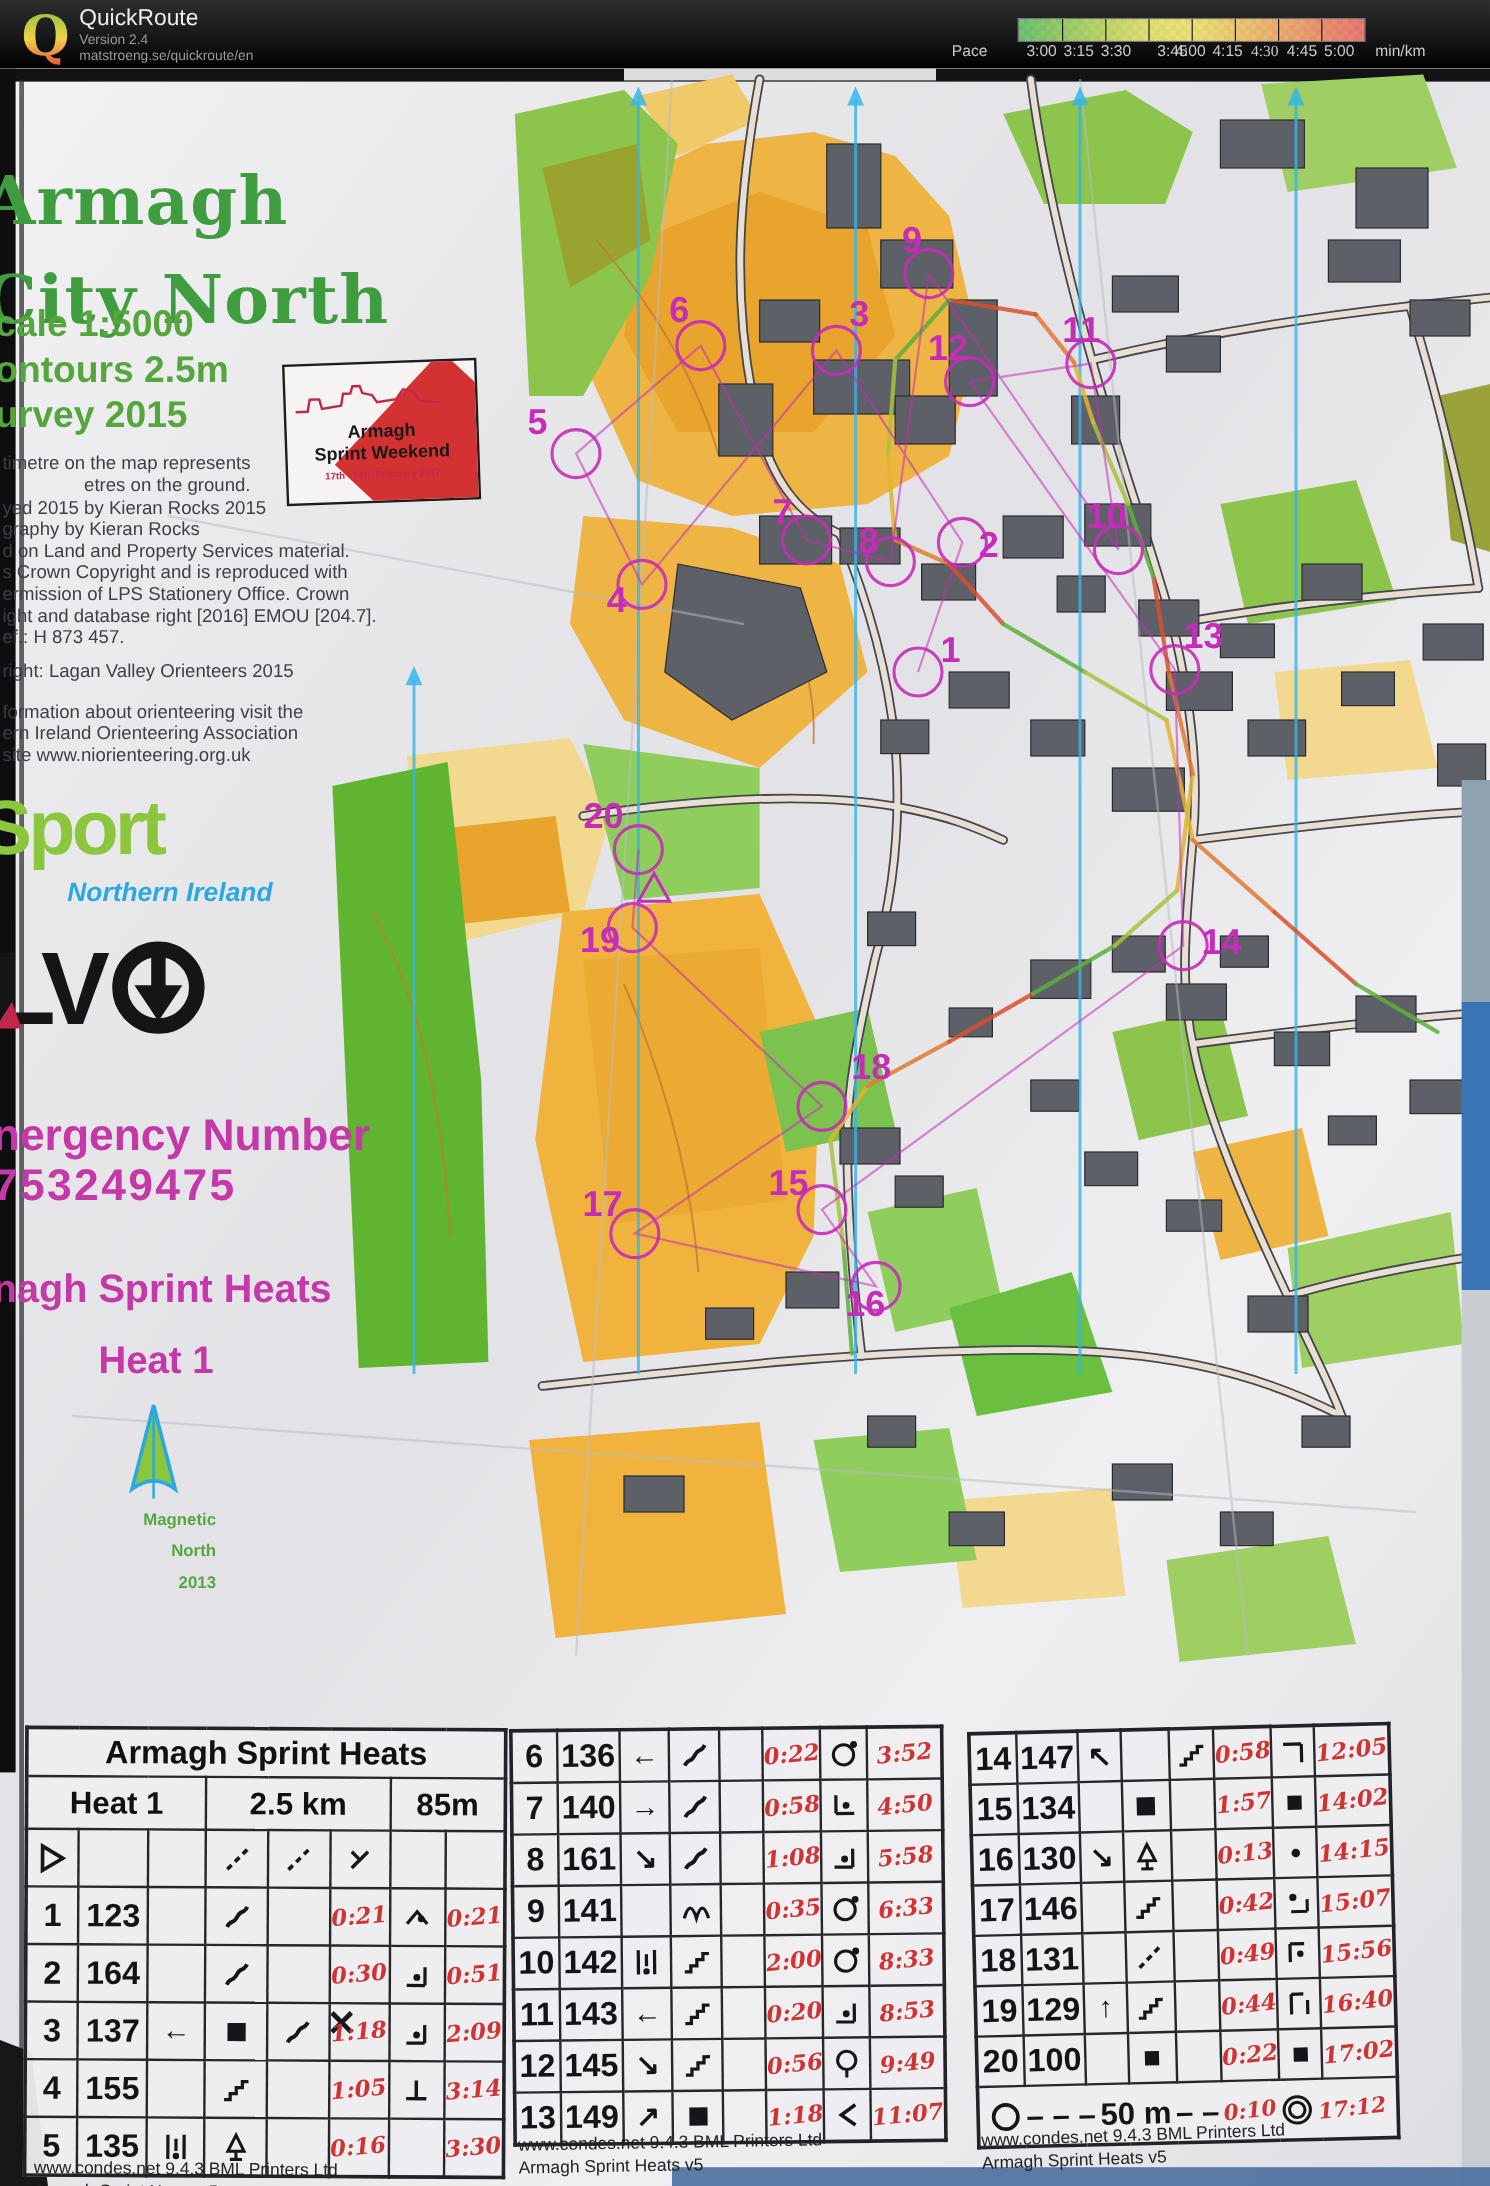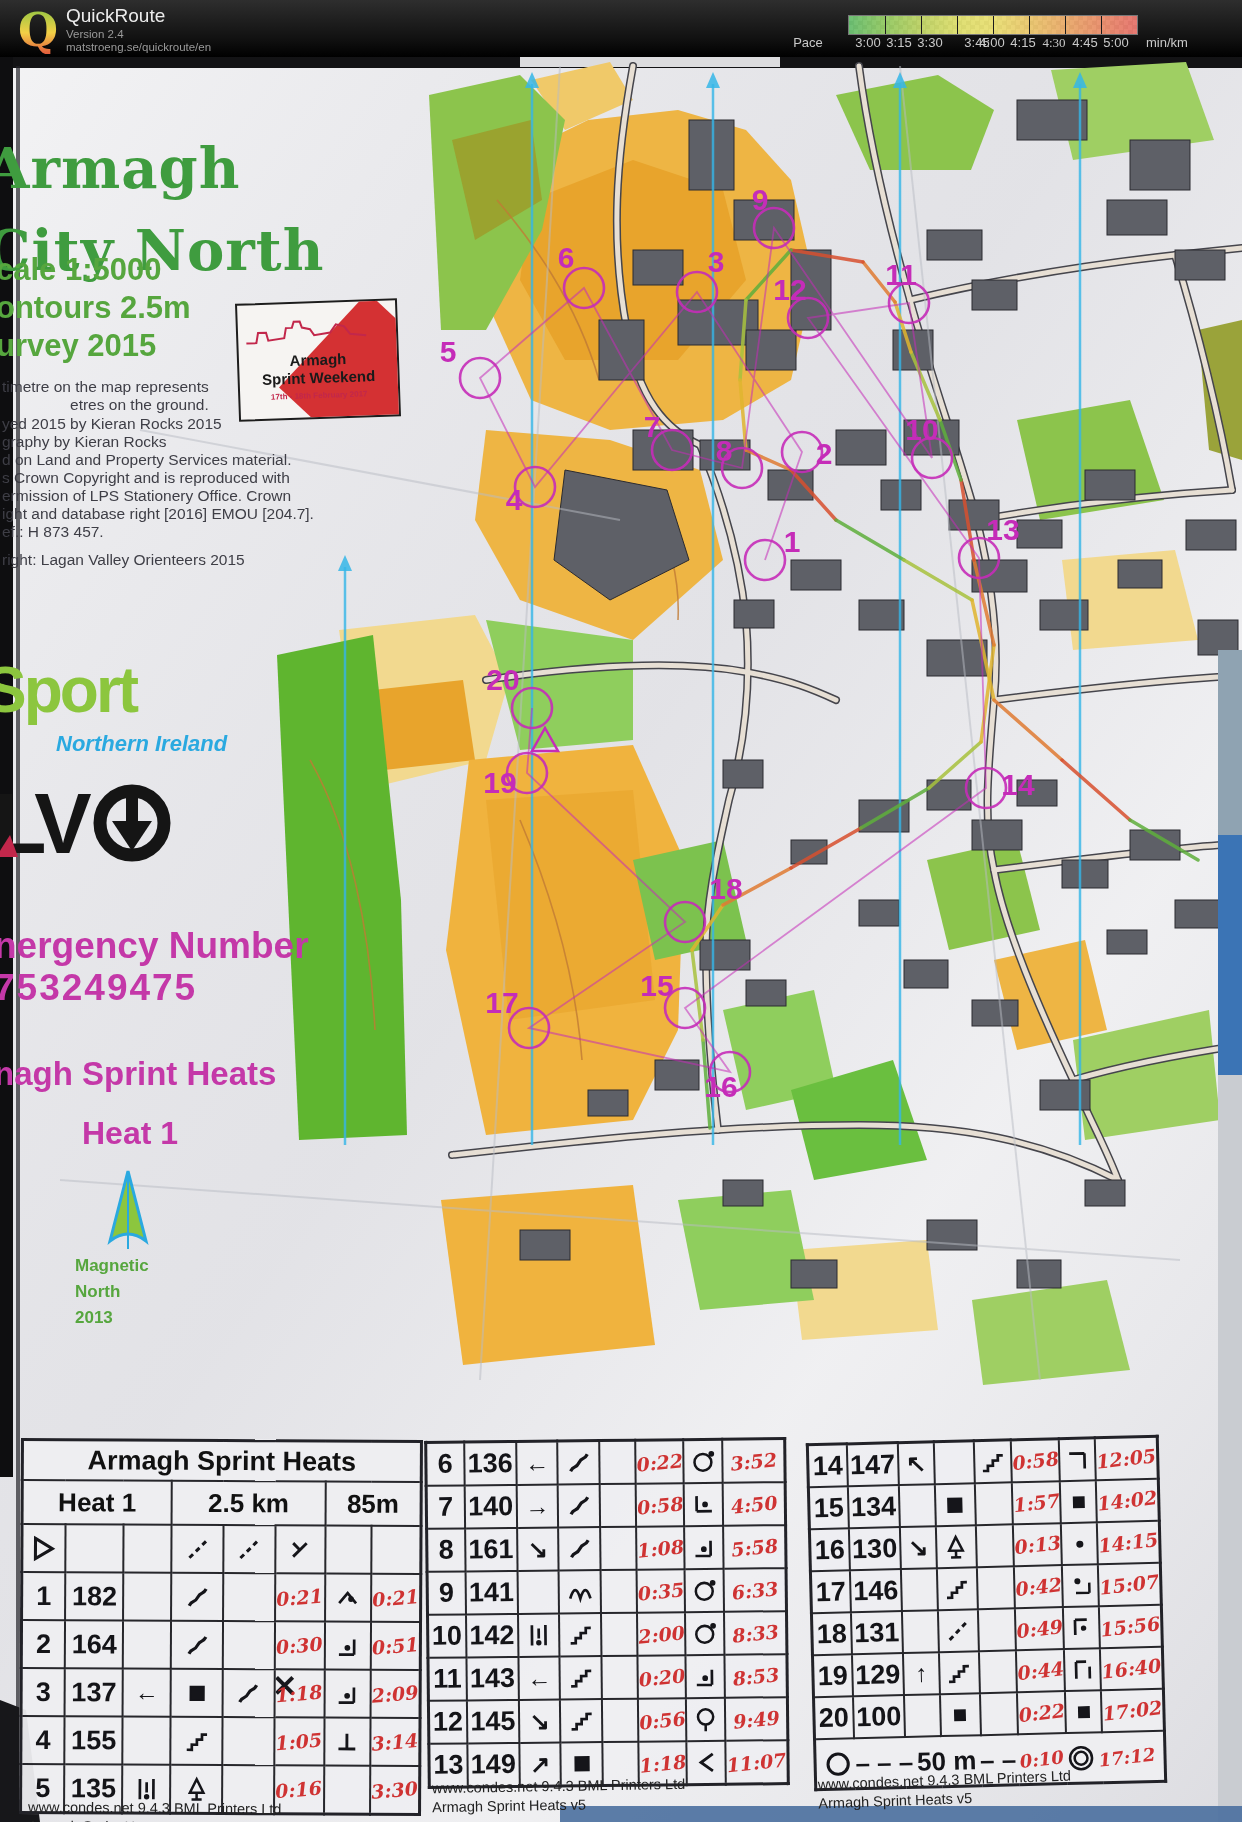--- a/index.html
+++ b/index.html
@@ -388,6 +388,7 @@
   <div class="ovl credits" style="left:2px;top:321px;text-align:right;"><span>timetre on the map represents</span><br><span>etres on the ground.</span></div>
   <div class="ovl credits" id="credits2" style="left:2px;top:358px;"><span>yed 2015 by Kieran Rocks 2015</span><br><span>graphy by Kieran Rocks</span><br><span>d on Land and Property Services material.</span><br><span>s Crown Copyright and is reproduced with</span><br><span>ermission of LPS Stationery Office. Crown</span><br><span>ight and database right [2016] EMOU [204.7].</span><br><span>ef.: H 873 457.</span></div>
   <div class="ovl credits" style="left:2px;top:494px;">right: Lagan Valley Orienteers 2015</div>
+  <div class="ovl credits" id="credits4" style="left:2px;top:528px;"><span>formation about orienteering visit the</span><br><span>ern Ireland Orienteering Association</span><br><span>site www.niorienteering.org.uk</span></div>
 
   <div class="ovl sportword" style="left:-16px;top:596px;">Sport</div>
   <div class="ovl sportsub" style="left:56px;top:674px;">Northern Ireland</div>

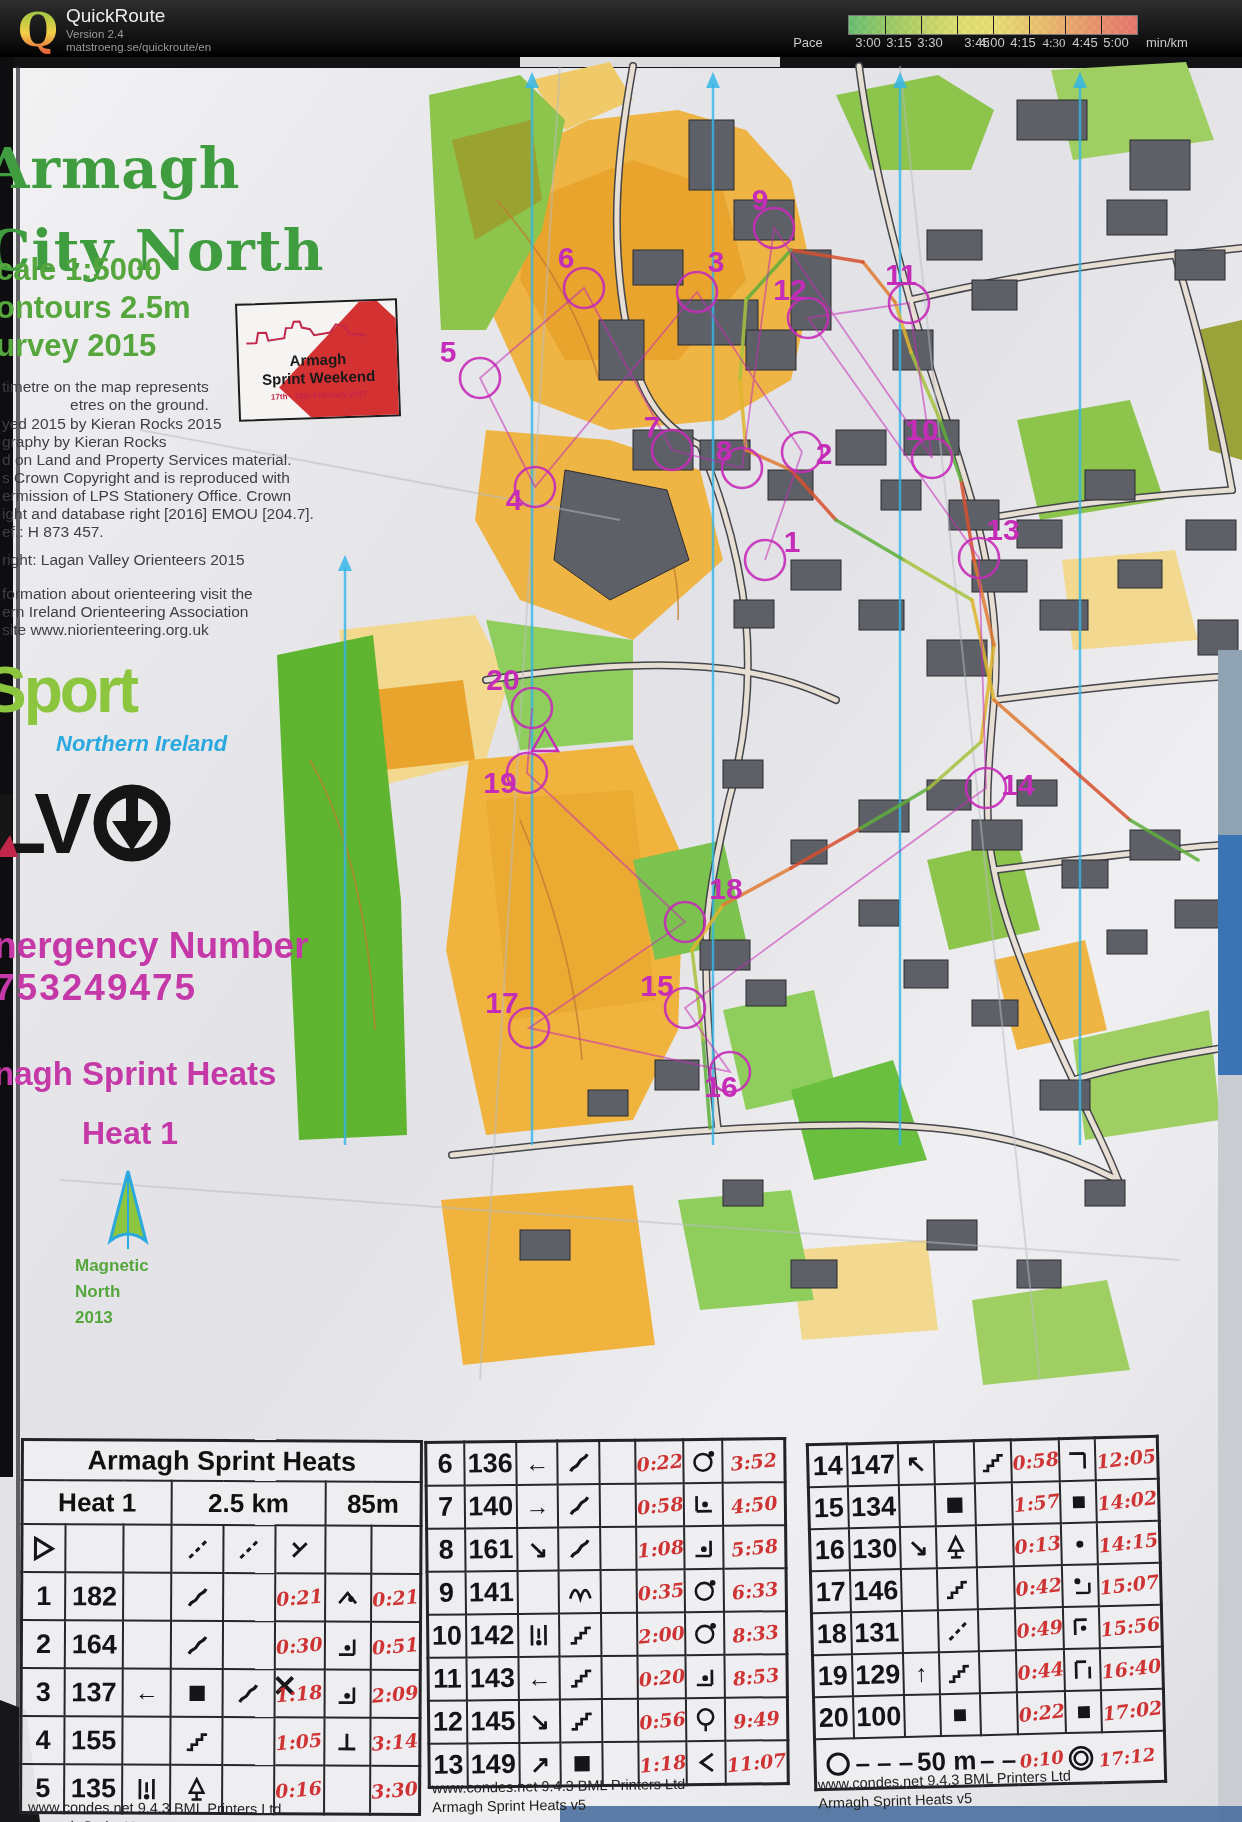--- a/index.html
+++ b/index.html
@@ -44,7 +44,7 @@
   .badge .btxt{position:absolute;left:0;width:100%;text-align:center;font-weight:bold;}
   .sportword{font-weight:bold;color:#8cc63e;font-size:64px;letter-spacing:-3px;}
   .sportsub{font-style:italic;font-weight:bold;color:#2aa9e0;font-size:22px;}
-  .northtxt{color:#56a63e;font-weight:bold;font-size:17px;text-align:left;line-height:26px;}
+  .northtxt{color:#56a63e;font-weight:bold;font-size:14px;text-align:right;line-height:26px;}
 
   
   .ctable{position:absolute;background:rgba(238,238,241,.95);border:3px solid #222228;

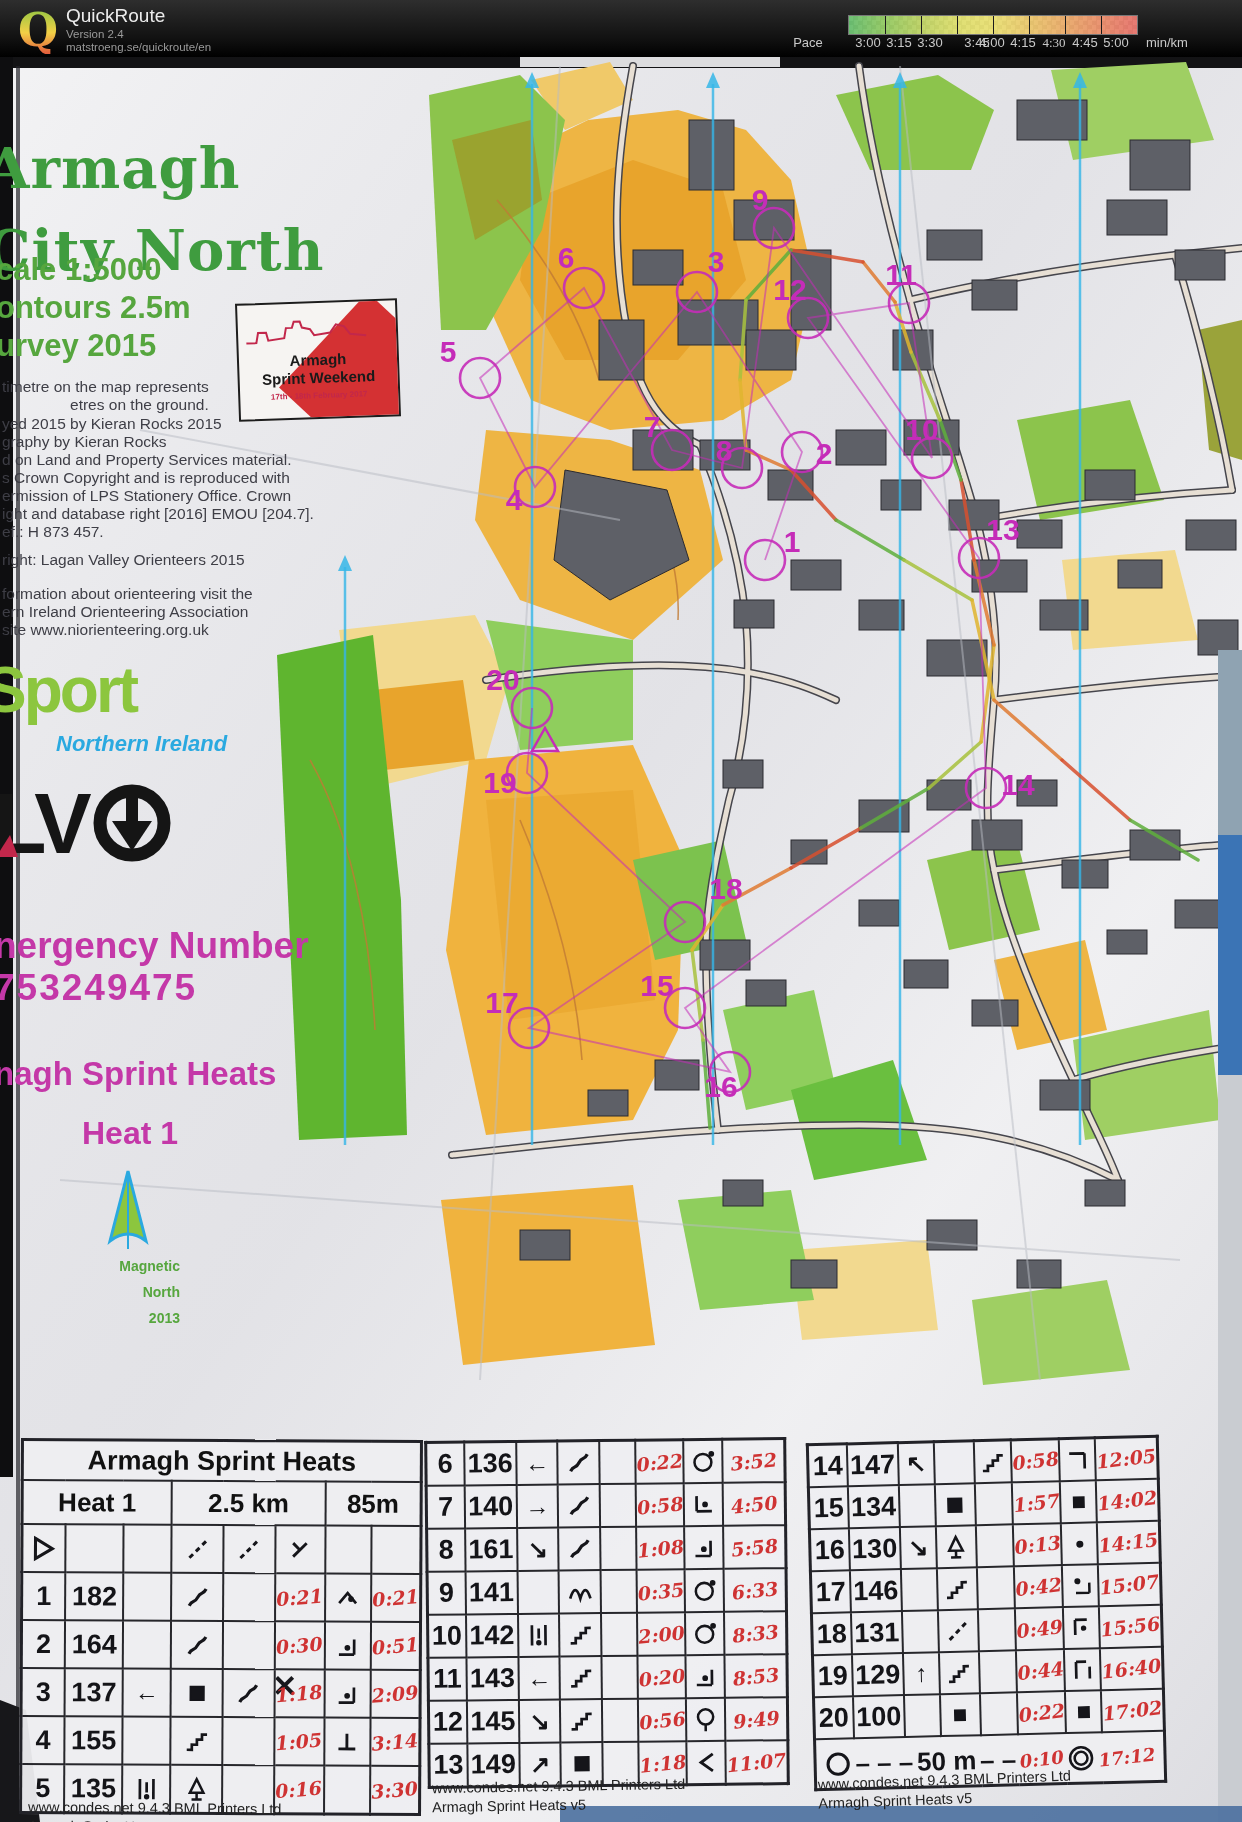--- a/index.html
+++ b/index.html
@@ -456,7 +456,7 @@
         </tr>
         <tr>
           <td class="num">1</td>
-          <td class="num">182</td>
+          <td class="num">123</td>
           <td></td>
           <td><svg class="sym" viewBox="0 0 16 16">
               <path d="M3,13 C5,9 6,12 8,8 C10,4 11,7 13,3" fill="none" stroke-width="1.9"></path>

